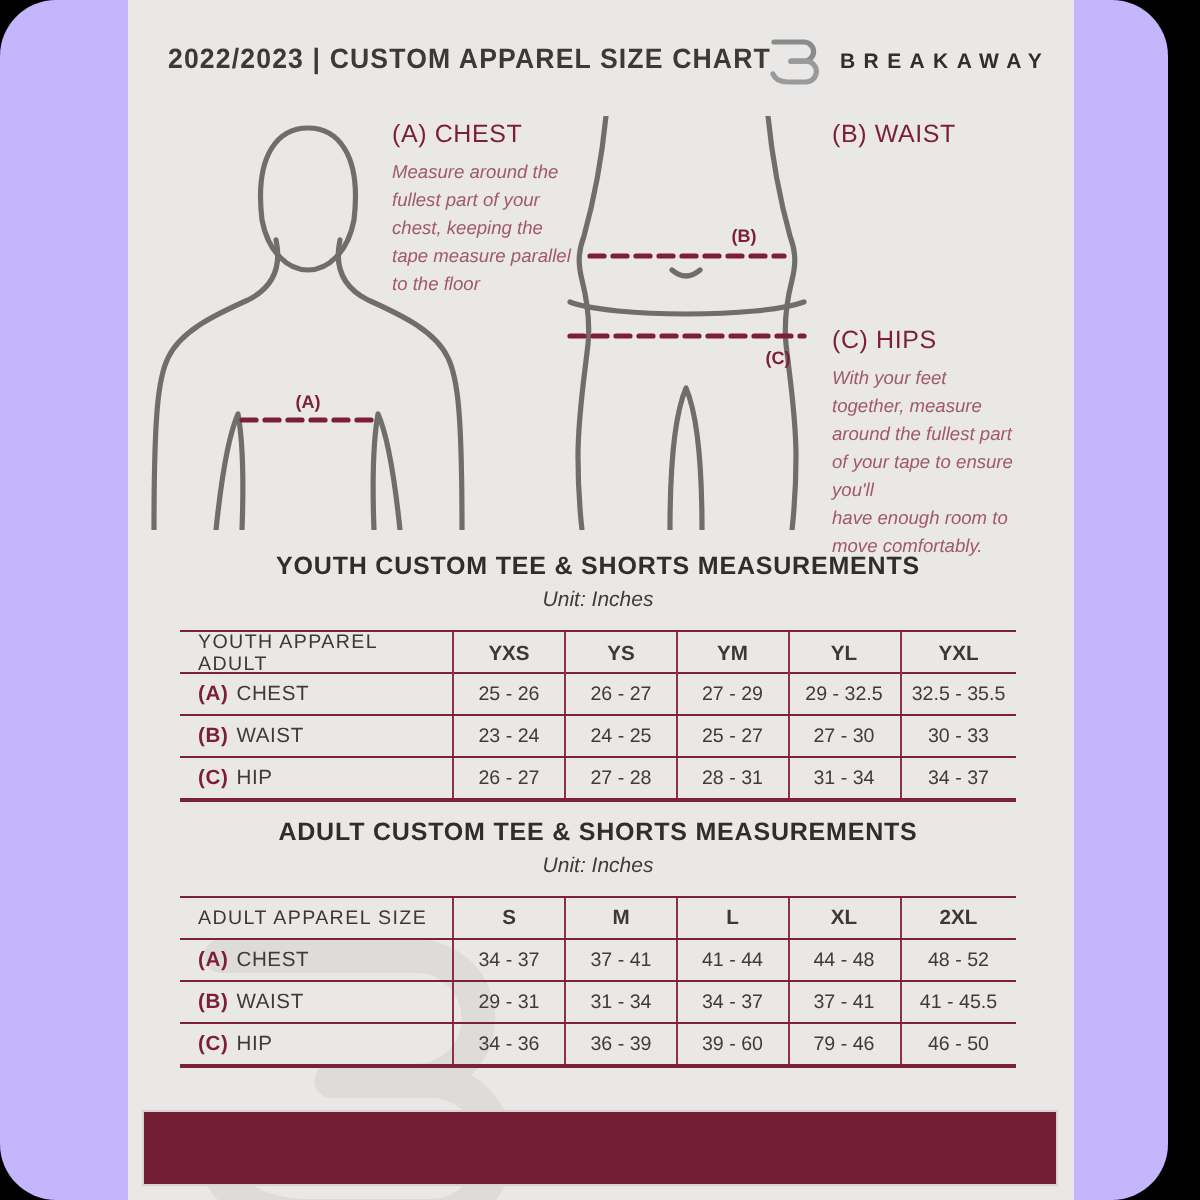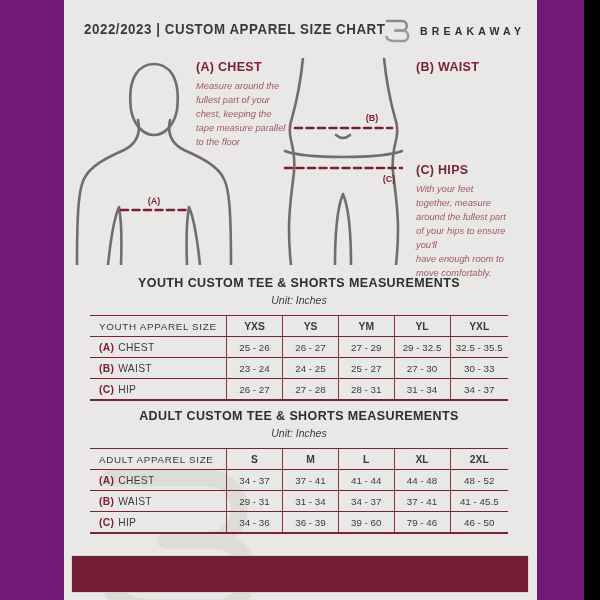--- a/index.html
+++ b/index.html
@@ -4,7 +4,7 @@
 <style>
   html,body{margin:0;padding:0;background:#000;width:600px;height:600px;overflow:hidden;
     font-family:"Liberation Sans",sans-serif;}
-  .stage{position:relative;width:584px;height:600px;background:#701a75;}
+  .stage{position:relative;width:584px;height:600px;background:#c4b5fd;border-radius:28px;}
   .doc{position:absolute;left:64px;top:0;width:473px;height:600px;background:#e9e8e6;overflow:hidden;}
 
   

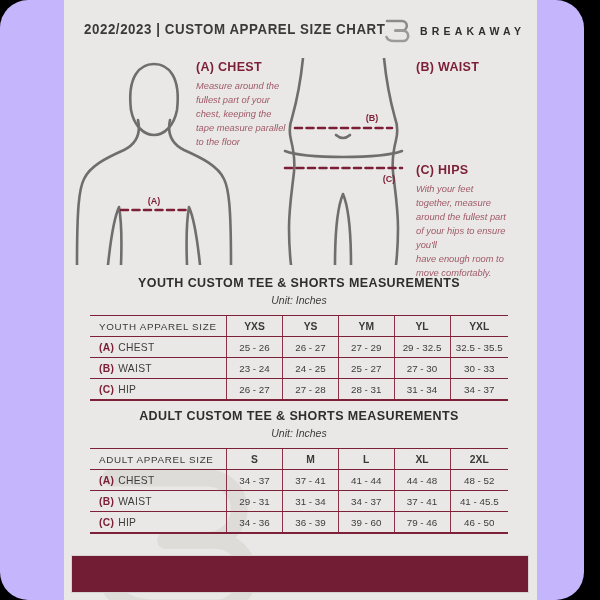--- a/index.html
+++ b/index.html
@@ -23,7 +23,7 @@
   .marker{font-size:9px;font-weight:700;fill:#7c1e36;font-family:"Liberation Sans",sans-serif;}
 
   .instr{position:absolute;}
-  .instr-h{font-size:12.5px;font-weight:700;color:#7c1e36;letter-spacing:0.3px;}
+  .instr-h{font-size:12.5px;font-weight:400;color:#7c1e36;letter-spacing:0.3px;}
   .instr-b{margin-top:6px;font-size:9.3px;font-style:italic;color:#a15a69;line-height:1.5;
     white-space:pre-line;}
 

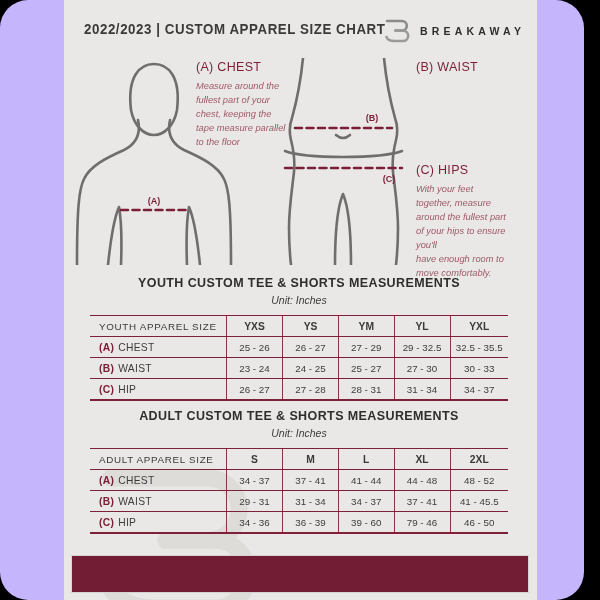--- a/index.html
+++ b/index.html
@@ -104,7 +104,7 @@
       <div class="instr-b">With your feet
 together, measure
 around the fullest part
-of your hips to ensure
+of your tape to ensure
 you'll
 have enough room to
 move comfortably.</div>

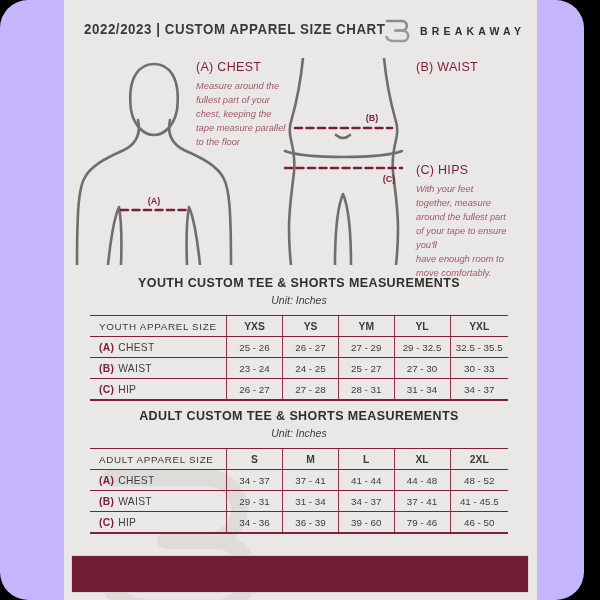--- a/index.html
+++ b/index.html
@@ -120,7 +120,7 @@
       <div class="tbl-unit">Unit: Inches</div>
       <div class="size-table">
           <div class="trow thead">
-            <div class="tcell first">YOUTH APPAREL SIZE</div>
+            <div class="tcell first">YOUTH APPAREL ADULT</div>
             <div class="tcell">YXS</div>
             <div class="tcell">YS</div>
             <div class="tcell">YM</div>

